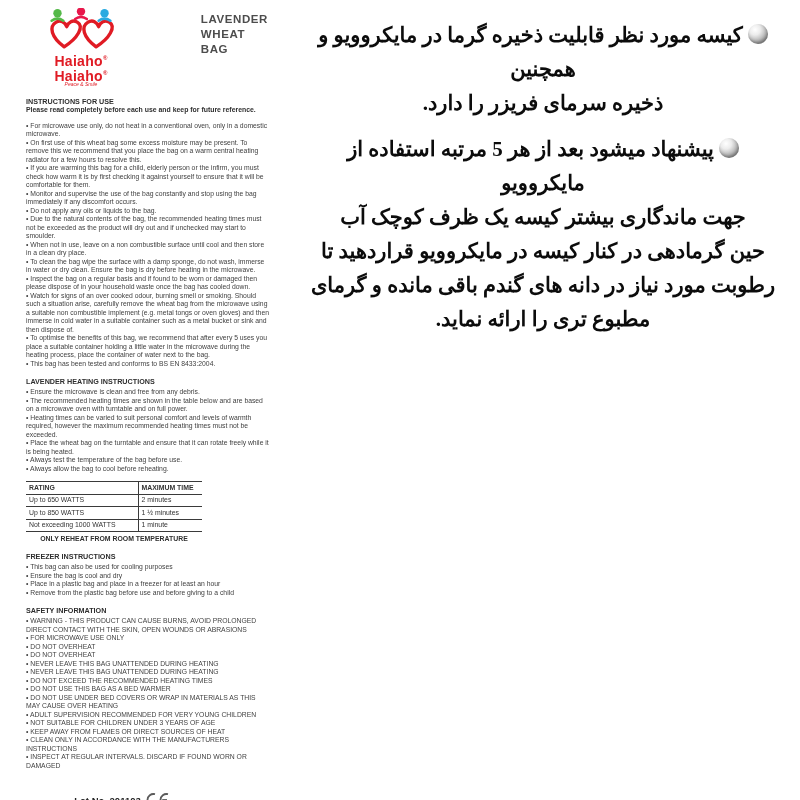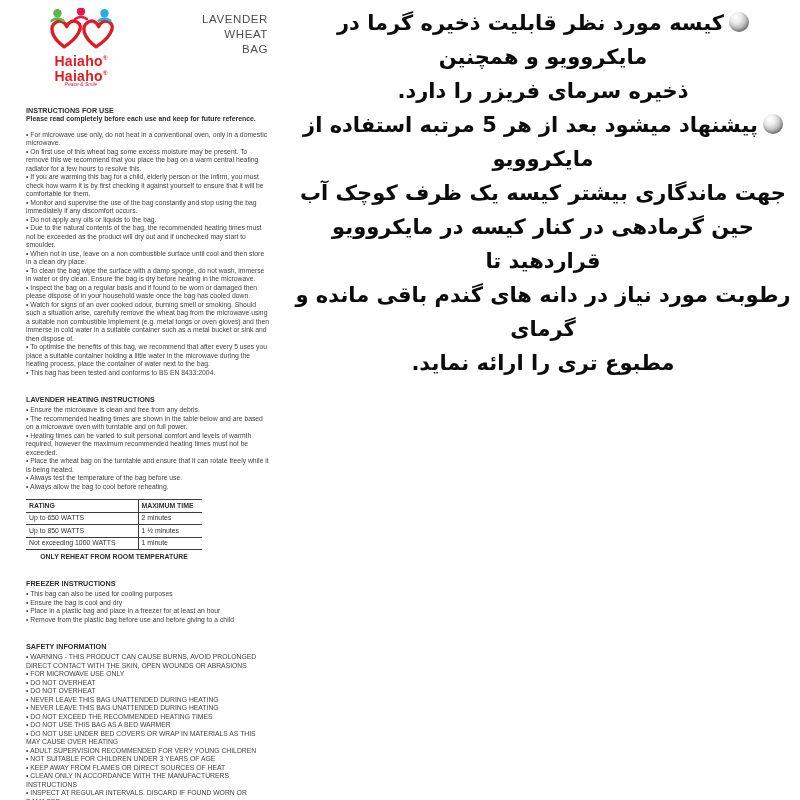--- a/index.html
+++ b/index.html
@@ -17,9 +17,9 @@
   .brand-name sup { font-size:6px; }
   .tagline { color:#e01b24; font-style:italic; font-size:5px; line-height:7px; }
 
-  .product-title { position:absolute; top:12px; right:8px; text-align:right;
+  .product-title { position:absolute; top:12px; right:8px; 
                    color:#4d4d4d; font-size:11.5px; line-height:15px; letter-spacing:.6px;
-                   font-weight:400; white-space:pre-line;margin-left:44px; }
+                   font-weight:700; white-space:pre-line;margin-left:44px; }
 
   .sec-heading { font-weight:bold; color:#2e2e2e; font-size:7.2px; line-height:9px;
                  margin-top:18px; }

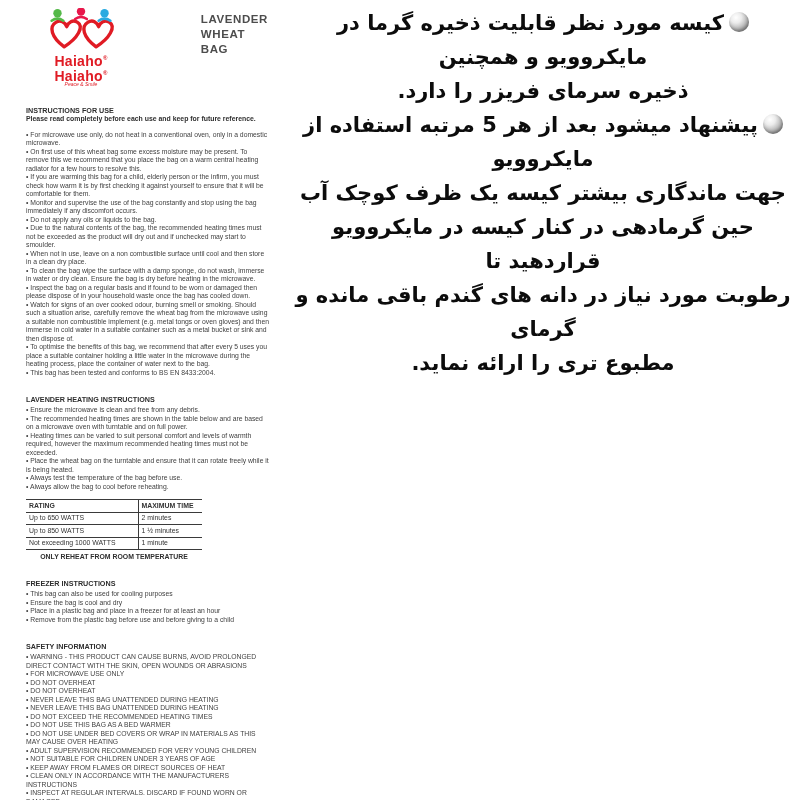--- a/index.html
+++ b/index.html
@@ -50,7 +50,7 @@
                font-family:"DejaVu Sans", sans-serif; font-weight:bold;
                font-size:21px; line-height:34px; }
   .fa-heading { text-align:right; padding-left:2px; }
-  .fa-par { margin:0; }
+  .fa-par { margin:12px;font-family:Liberation Serif, serif; }
   .fa-par .txt { white-space:pre-line; }
   .sphere { display:inline-block; width:20px; height:20px; border-radius:50%;
             vertical-align:-2px; margin-left:5px;

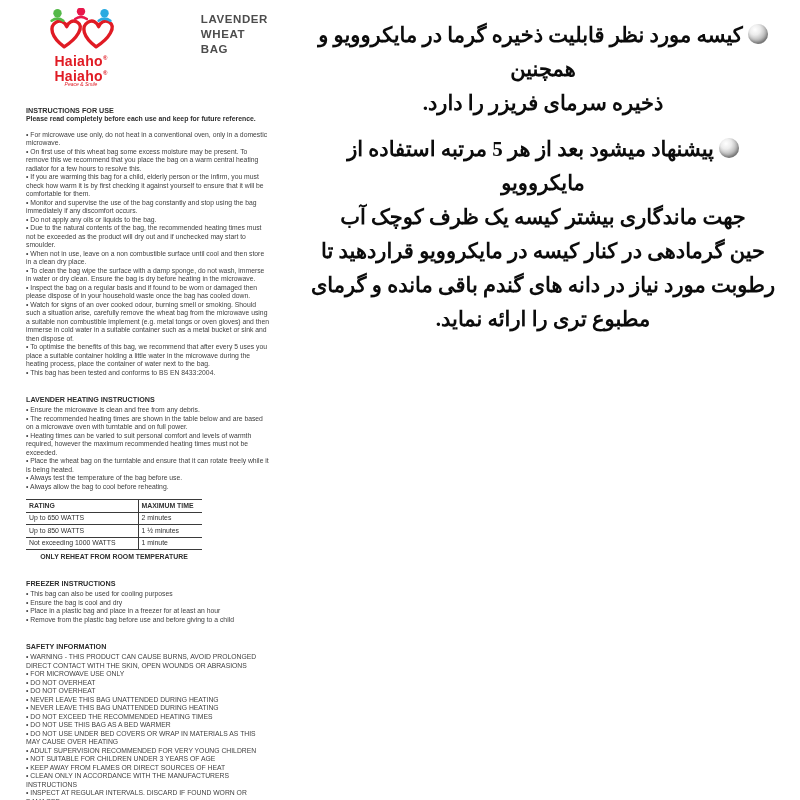--- a/index.html
+++ b/index.html
@@ -22,7 +22,7 @@
                    font-weight:700; white-space:pre-line;margin-left:44px; }
 
   .sec-heading { font-weight:bold; color:#2e2e2e; font-size:7.2px; line-height:9px;
-                 margin-top:18px; }
+                 margin-top:9px; }
   .sec-subheading { font-weight:bold; color:#2e2e2e; font-size:6.9px; line-height:8.6px; }
   .blist { margin-top:7px; }
   .blist .li { font-size:6.8px; line-height:8.5px; color:#3f3f3f; }

